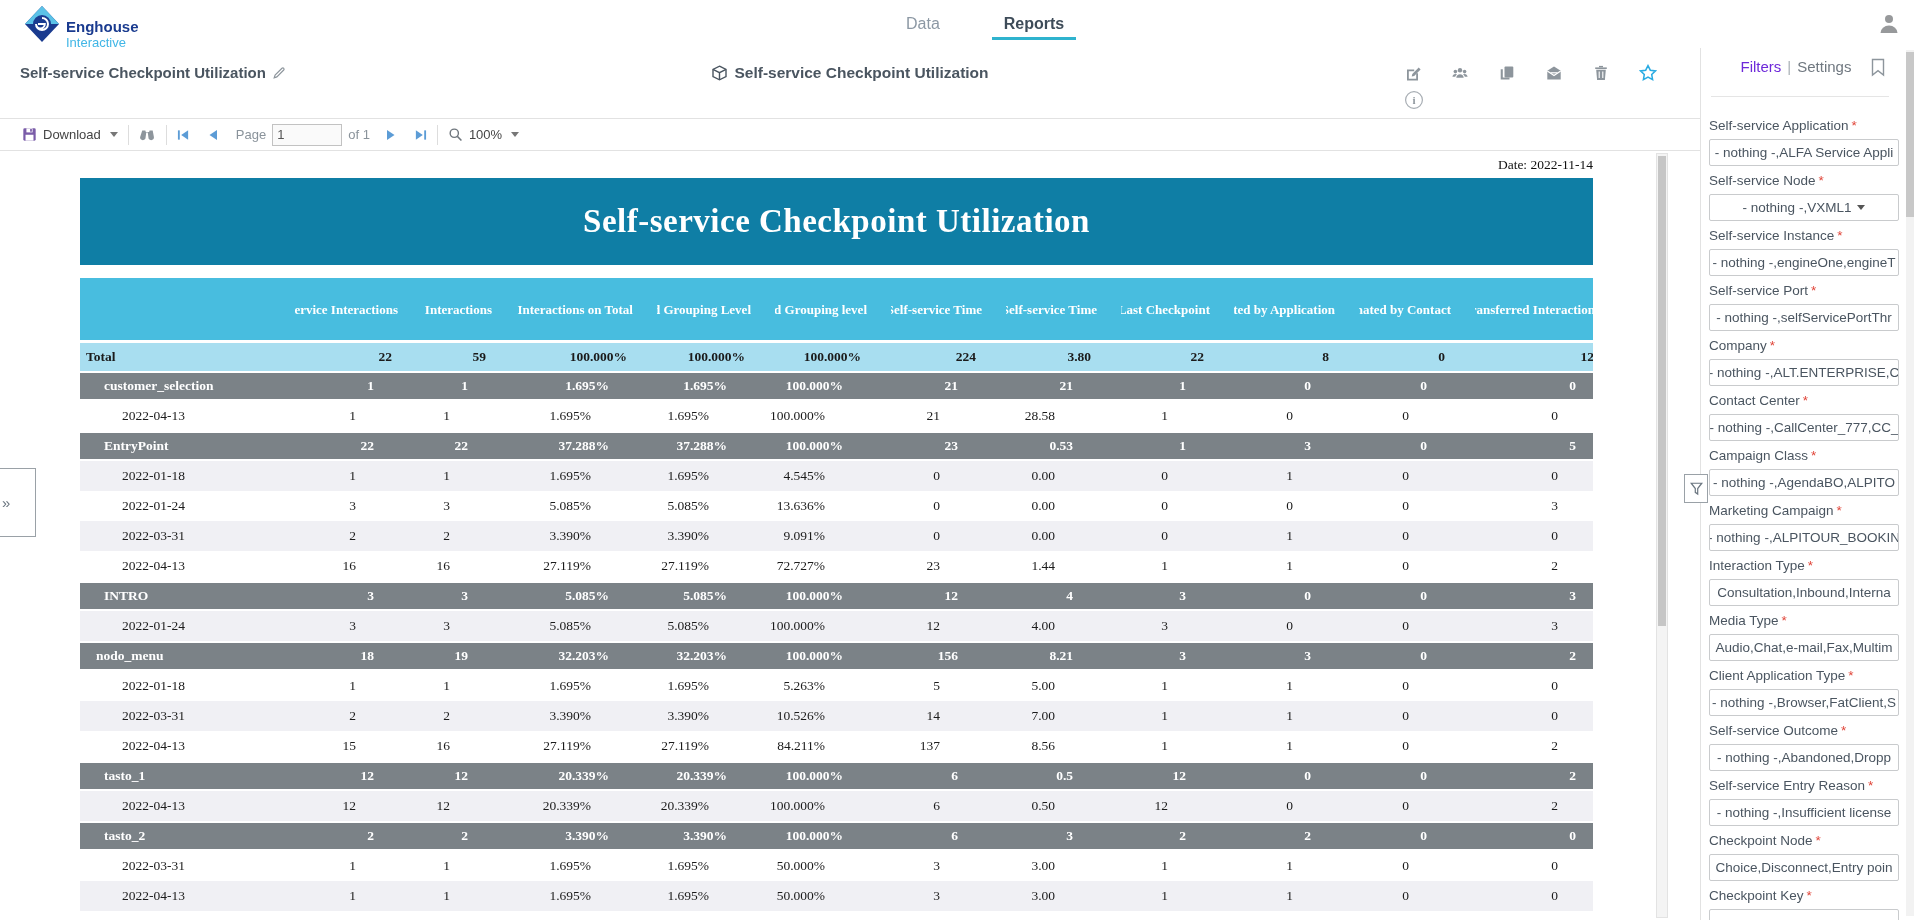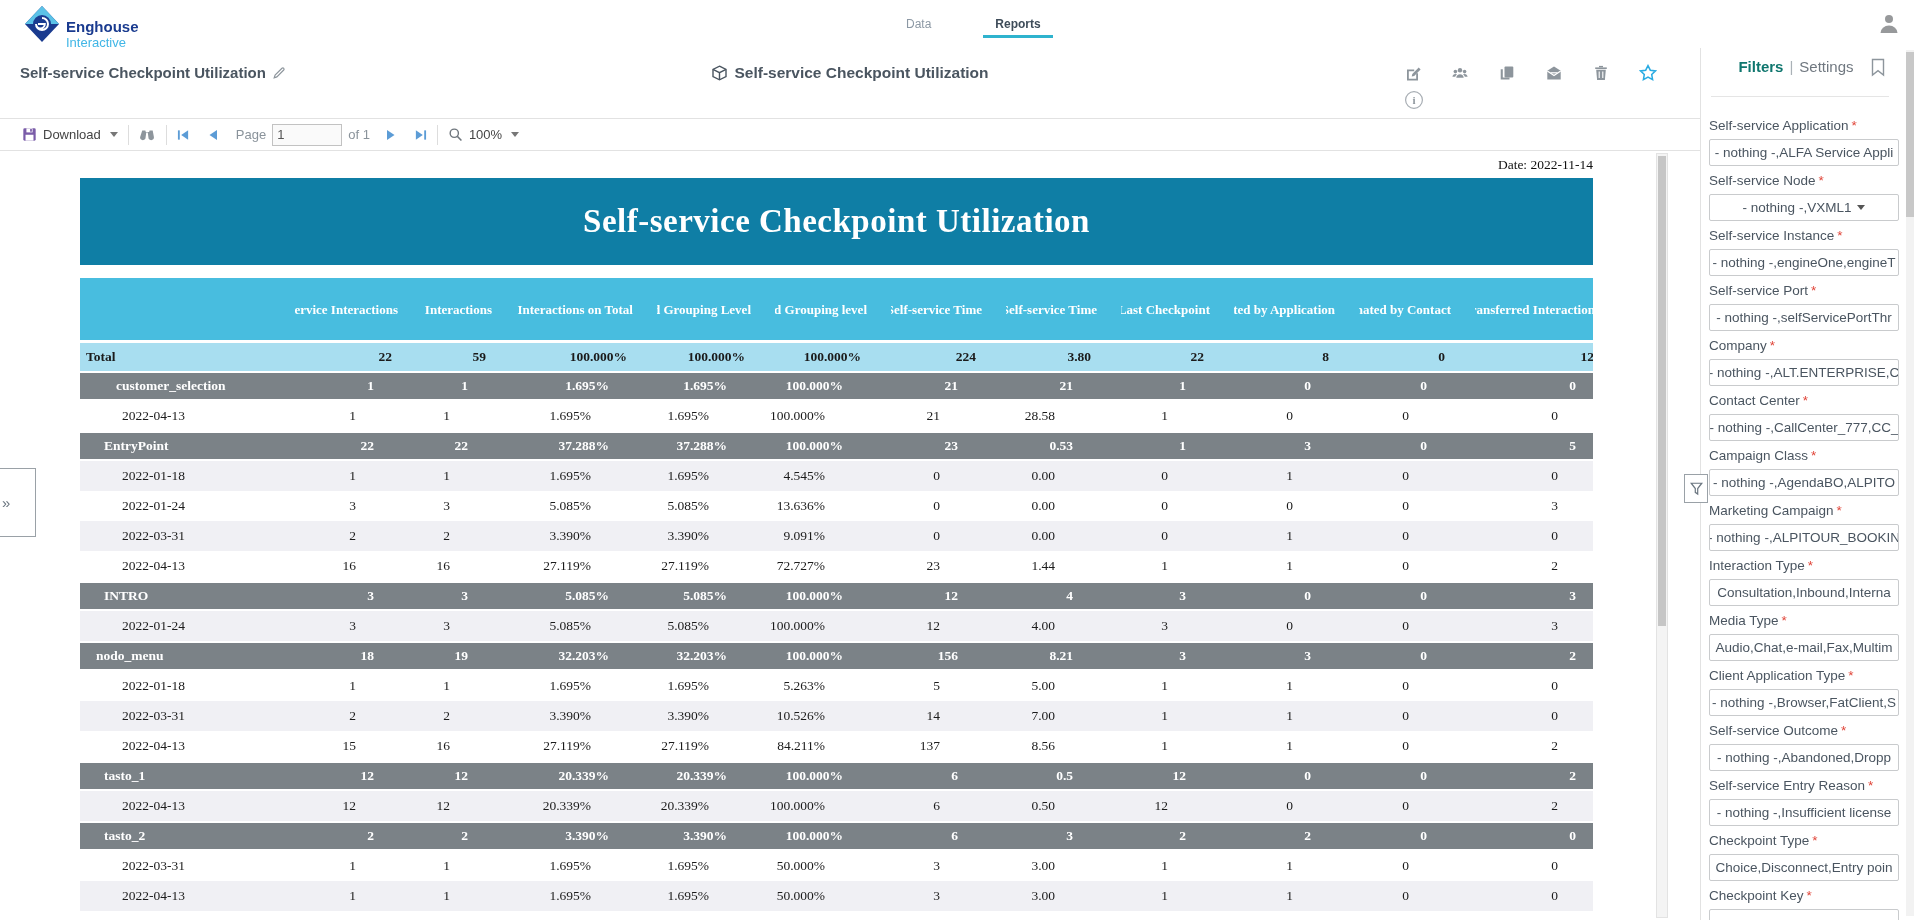--- a/index.html
+++ b/index.html
@@ -15,7 +15,7 @@
   .brand-top{font-size:15px;font-weight:bold;color:#1a3b8f;display:block;margin-top:14px;}
   .brand-bottom{font-size:13px;color:#41b6e6;display:block;margin-top:2px;}
   .tabs{position:absolute;left:900px;top:0;height:48px;display:flex;gap:52px;align-items:center;}
-  .tab{font-size:12px;color:#8c98a4;cursor:pointer;position:relative;padding:14px 6px;}
+  .tab{font-size:16px;color:#8c98a4;cursor:pointer;position:relative;padding:14px 6px;}
   .tab.active{color:#3e4c59;font-weight:bold;}
   .tab.active .tab-underline{position:absolute;left:-6px;right:-6px;bottom:7px;height:3px;background:#2fb3ce;}
   .avatar{position:absolute;right:16px;top:12px;width:22px;height:22px;}

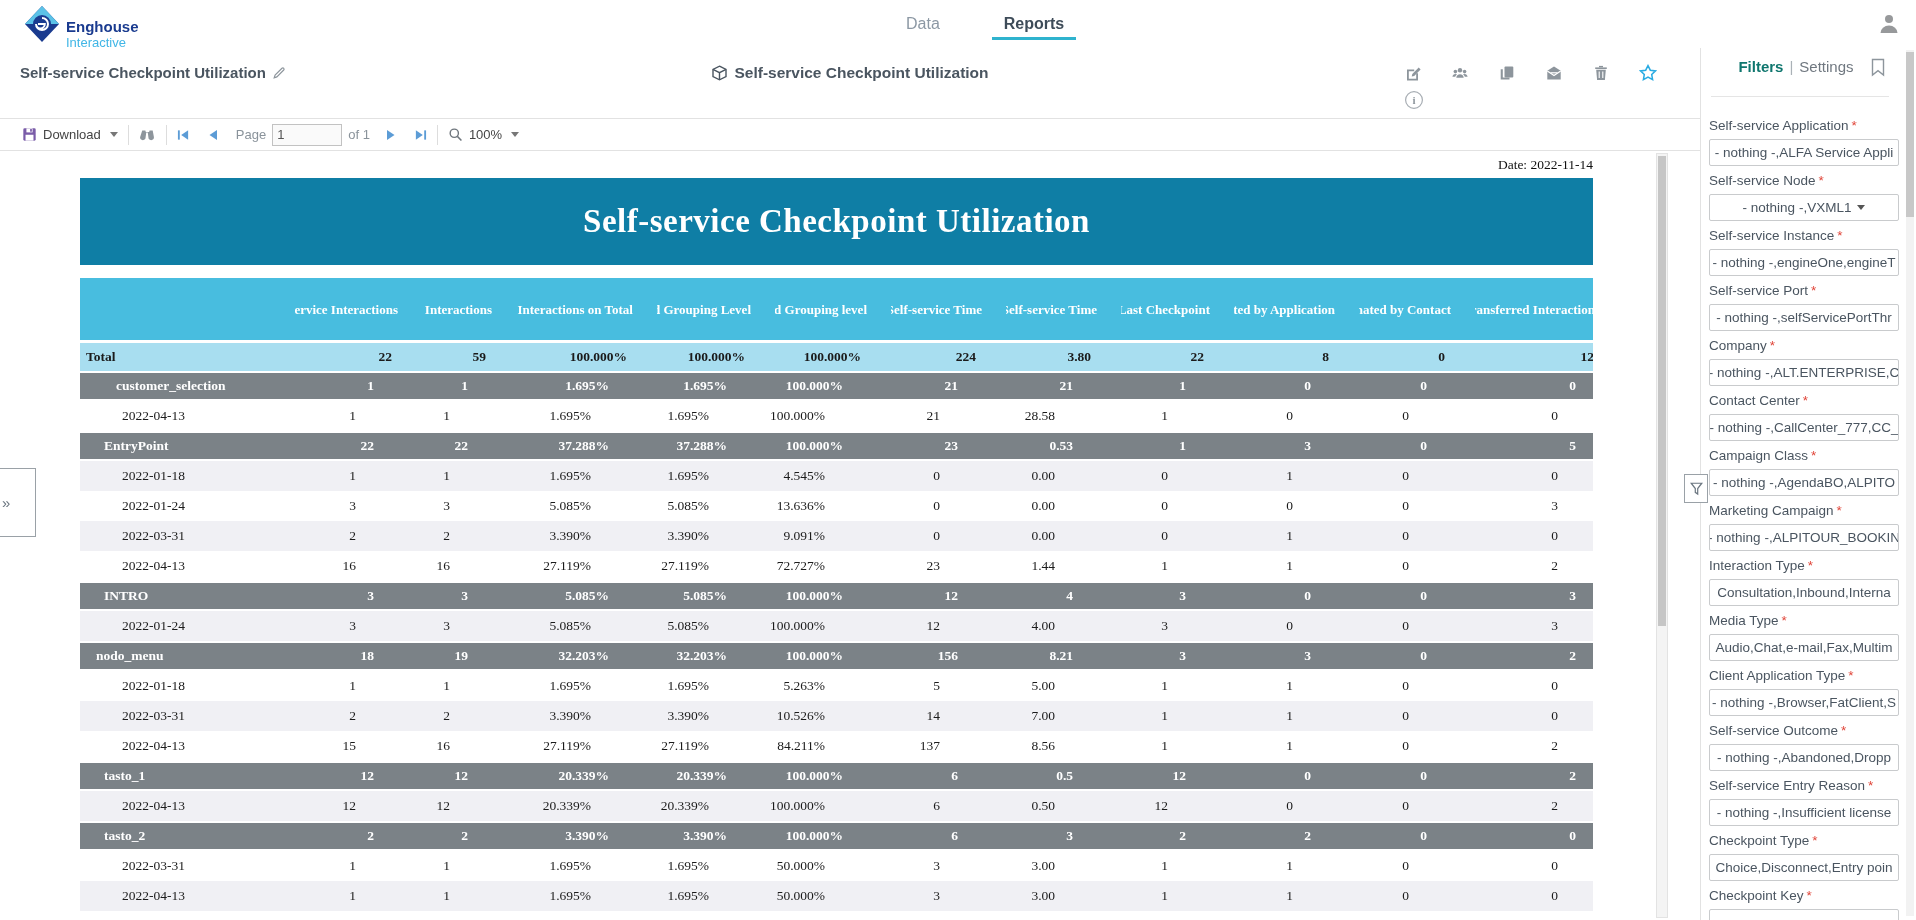--- a/index.html
+++ b/index.html
@@ -62,7 +62,7 @@
   
   .sidebar{position:absolute;left:1700px;top:48px;width:216px;height:872px;background:#fff;border-left:1px solid #e2e2e2;box-sizing:border-box;overflow:hidden;}
   .sb-header{position:absolute;left:0;top:10px;width:190px;text-align:center;font-size:15px;color:#707880;}
-  .sb-header .f-strong{font-weight:bold;color:#0f766e;margin-top:27px;}
+  .sb-header .f-strong{font-weight:normal;color:#6d28d9;margin-top:27px;}
   .sb-header .pipe{color:#aab1b7;margin:0 6px;}
   .sb-bookmark{position:absolute;right:30px;top:10px;width:16px;height:19px;cursor:pointer;}
   .sb-divider{position:absolute;left:10px;top:48px;width:178px;height:1px;background:#e5e5e5;}

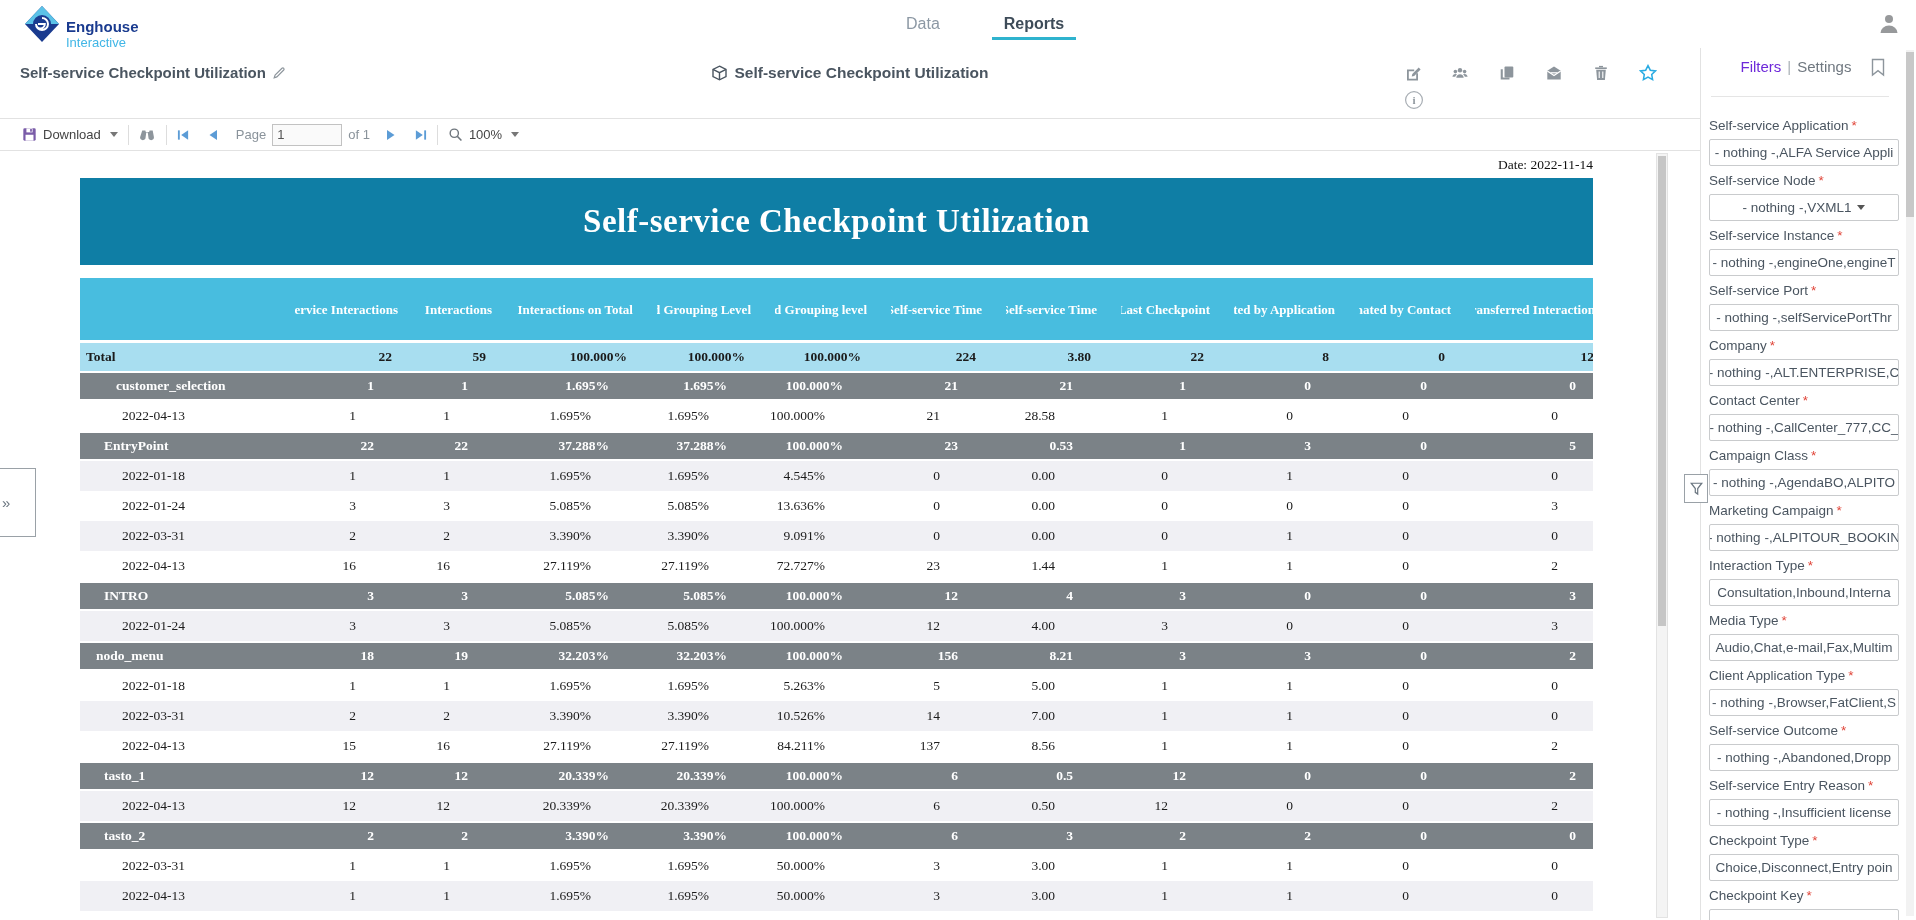--- a/index.html
+++ b/index.html
@@ -266,7 +266,7 @@
           <div class="td" style="width: 165px; padding-right: 40px;"><span>12</span></div>
         </div>
         <div class="tr row-group">
-          <div class="td name" style="width: 191px; padding-left: 36px;"><span>customer_selection</span></div>
+          <div class="td name" style="width: 191px; padding-left: 24px;"><span>customer_selection</span></div>
           <div class="td" style="width: 127px;"><span>1</span></div>
           <div class="td" style="width: 94px;"><span>1</span></div>
           <div class="td" style="width: 141px;"><span>1.695%</span></div>

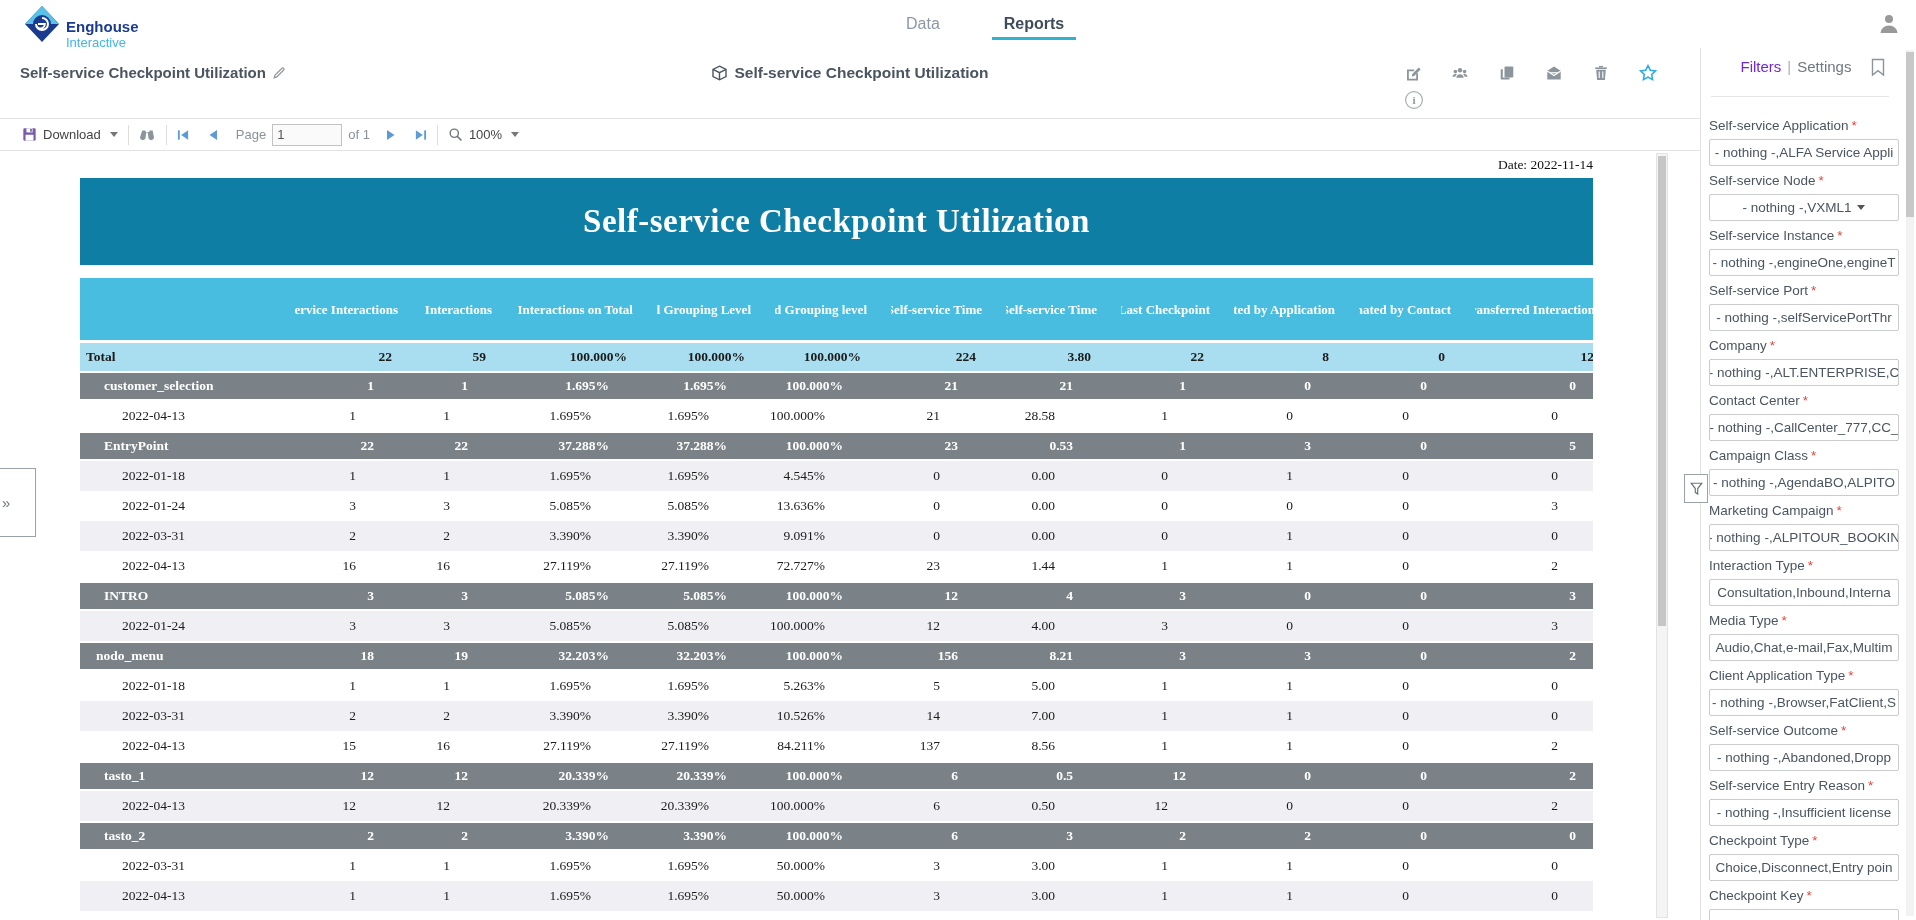--- a/index.html
+++ b/index.html
@@ -622,7 +622,7 @@
         </div>
       </div>
       <div class="sb-field">
-        <div class="sb-label"><span>Checkpoint Type</span><span class="sb-star">*</span></div>
+        <div class="sb-label"><span>Checkpoint Node</span><span class="sb-star">*</span></div>
         <div class="sb-input">
           <span>Choice,Disconnect,Entry poin</span>
         </div>

